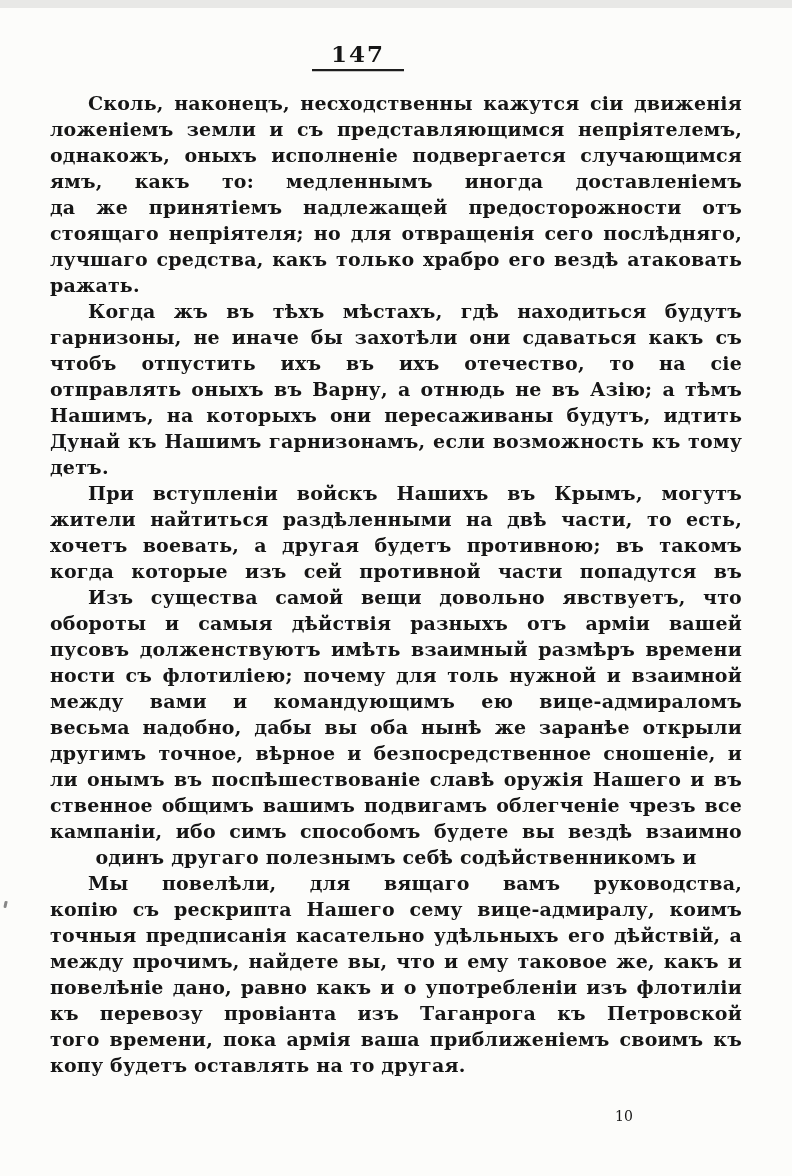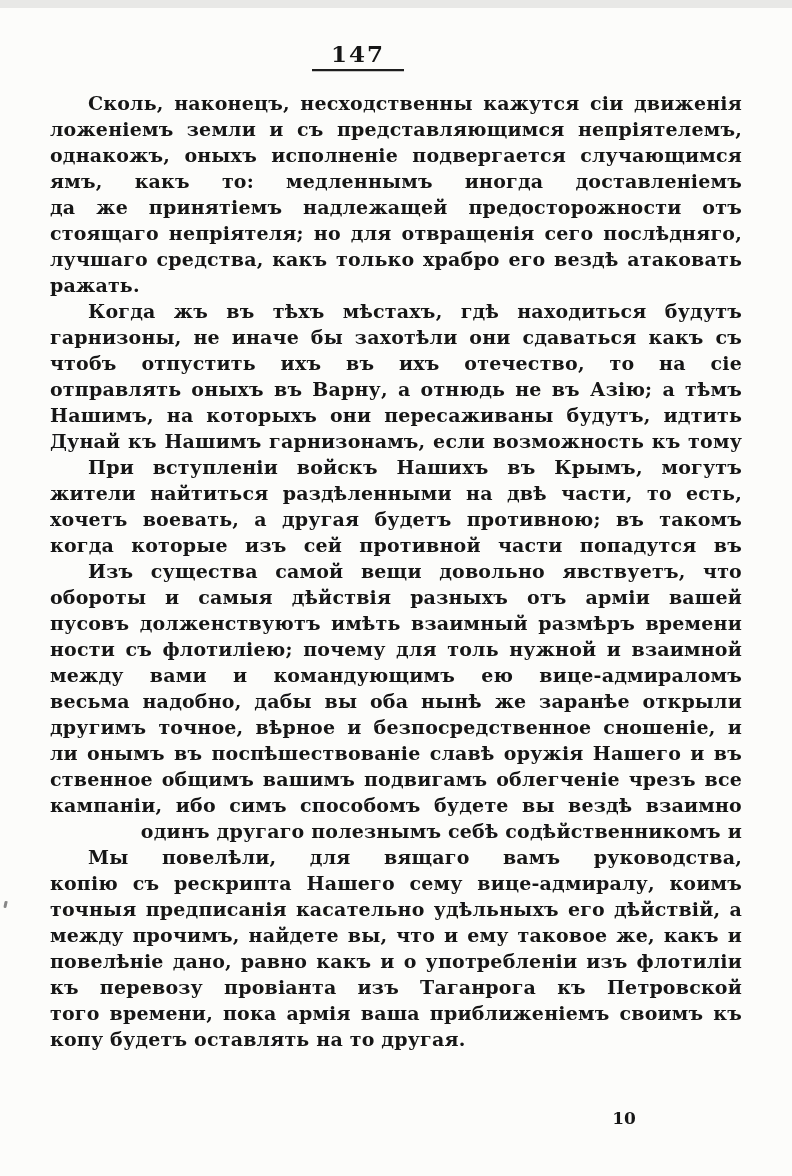--- a/index.html
+++ b/index.html
@@ -59,7 +59,7 @@
     text-indent: 38px;
   }
   .text-line.last {
-    text-align: right;
+    text-align: center;
     text-align-last: left;
   }
   .signature-mark {

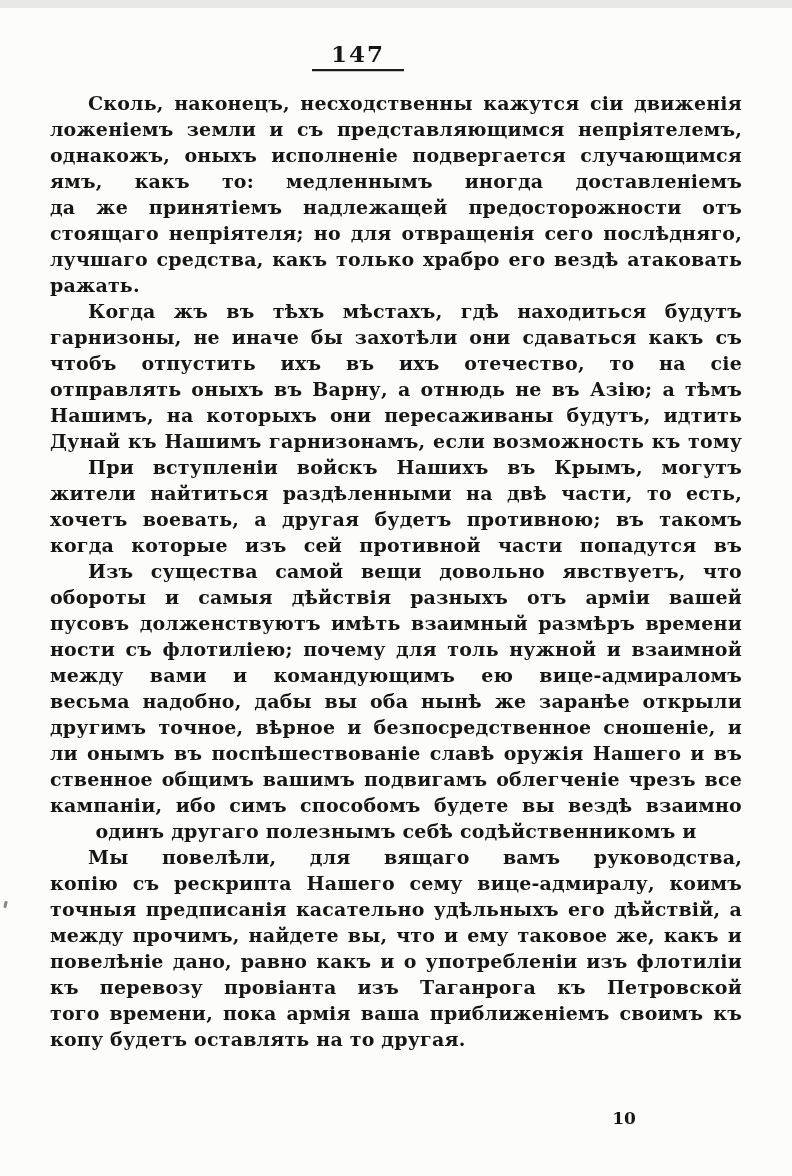--- a/index.html
+++ b/index.html
@@ -108,6 +108,7 @@
       <div class="text-line">отправлять оныхъ въ Варну, а отнюдь не въ Азію; а тѣмъ судамъ</div>
       <div class="text-line">Нашимъ, на которыхъ они пересаживаны будутъ, идтить уже въ</div>
       <div class="text-line">Дунай къ Нашимъ гарнизонамъ, если возможность къ тому бу-</div>
+      <div class="text-line last">детъ.</div>
       <div class="text-line indent">При вступленіи войскъ Нашихъ въ Крымъ, могутъ тамошніе</div>
       <div class="text-line">жители найтиться раздѣленными на двѣ части, то есть, одна не за-</div>
       <div class="text-line">хочетъ воевать, а другая будетъ противною; въ такомъ случаѣ</div>

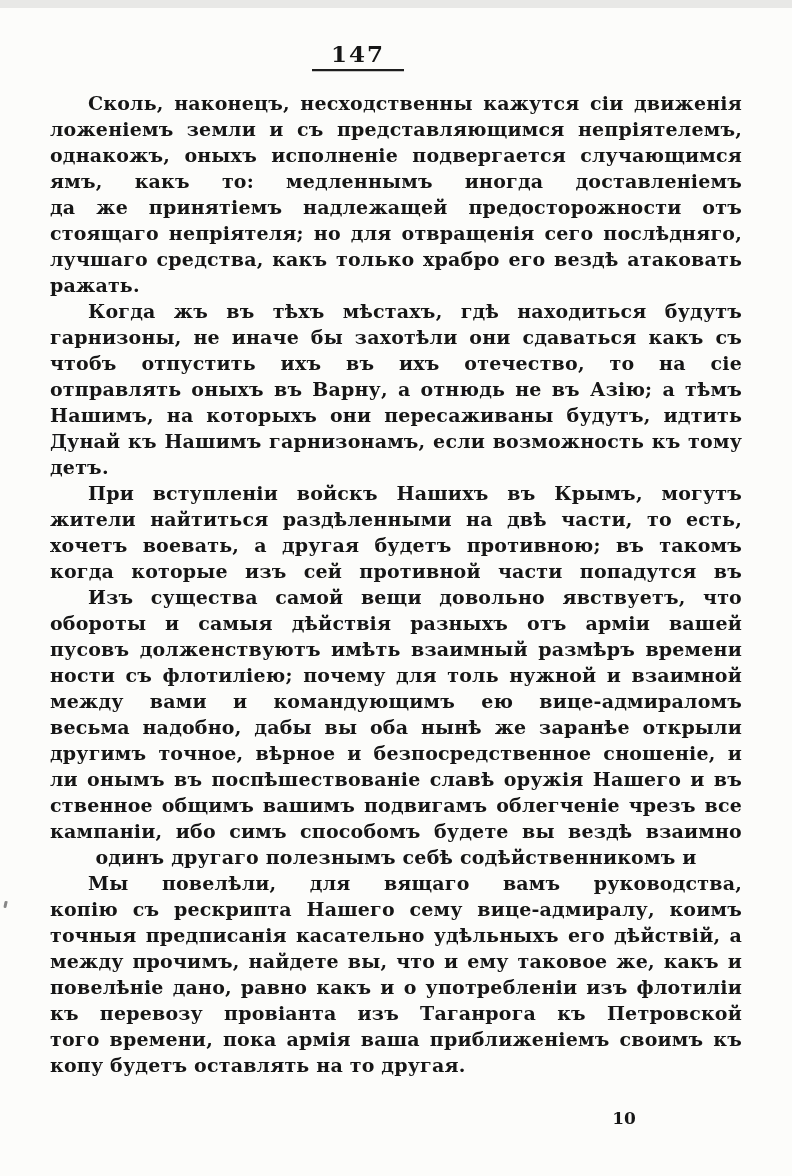--- a/index.html
+++ b/index.html
@@ -68,8 +68,8 @@
     left: 606px;
     width: 36px;
     text-align: center;
-    font-size: 17px;
-    font-weight: 700;
+    font-size: 14px;
+    font-weight: 400;
   }
   .scan-speckle {
     position: absolute;

